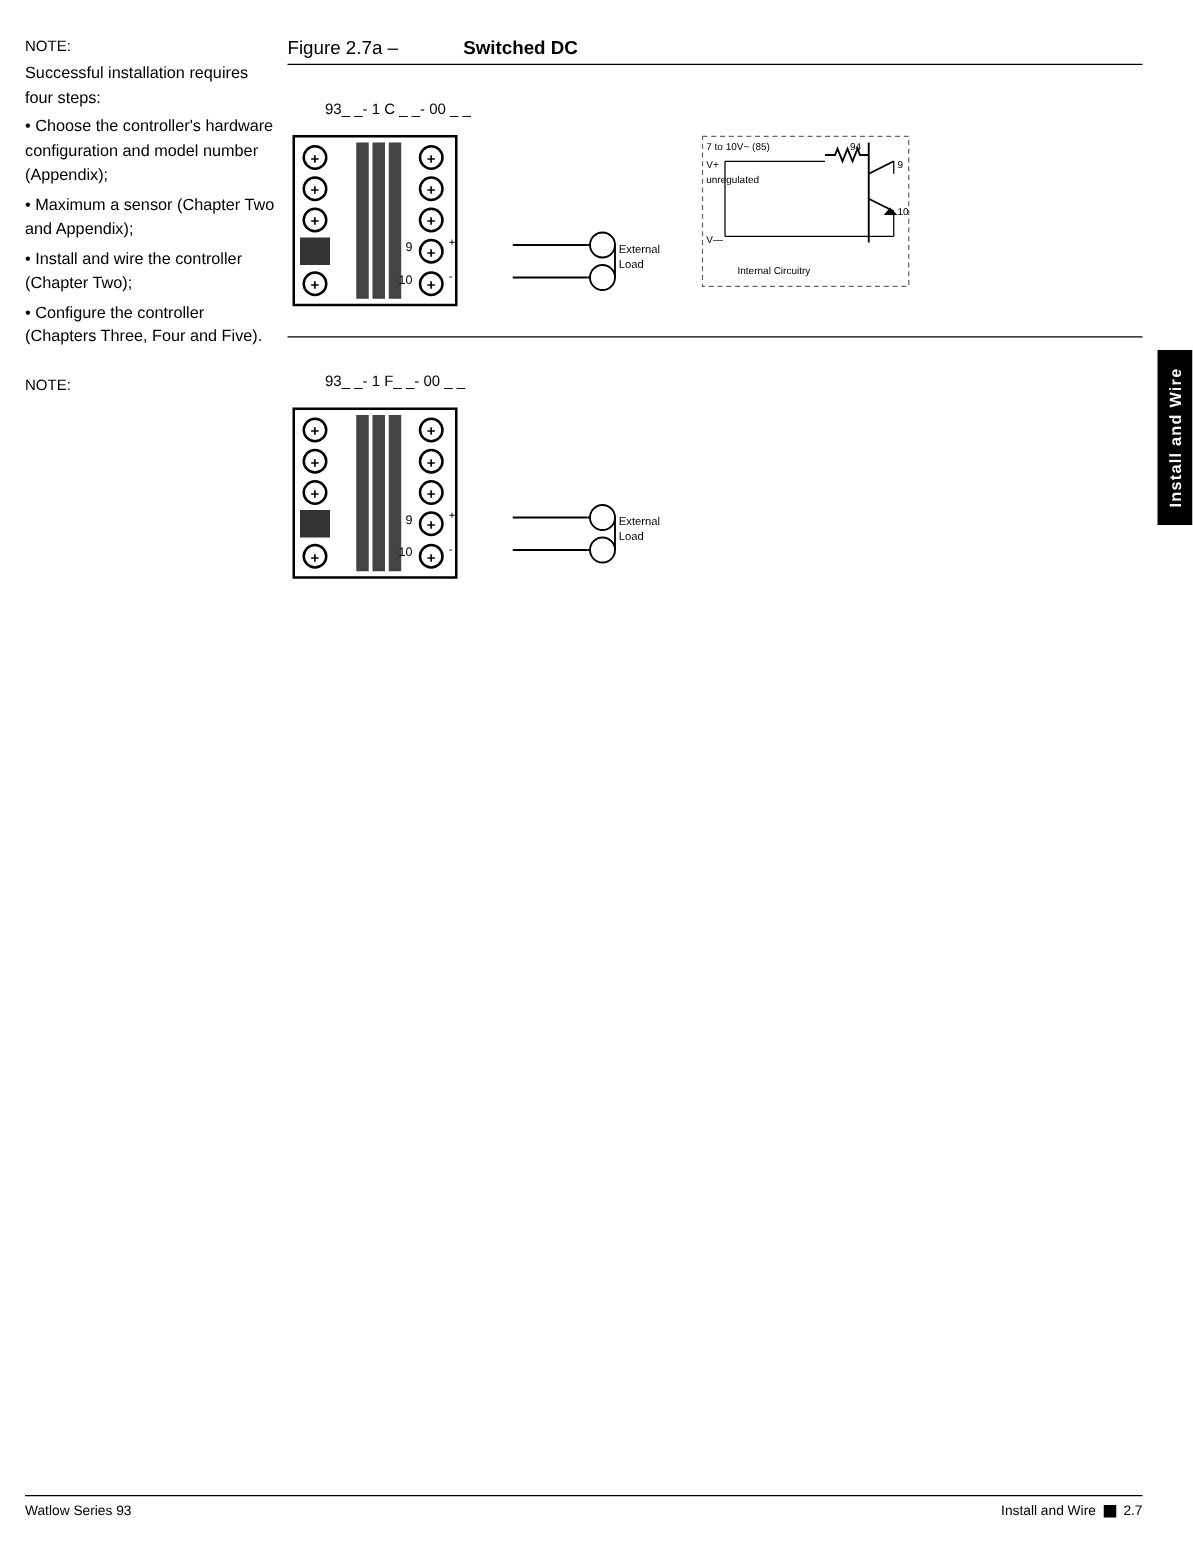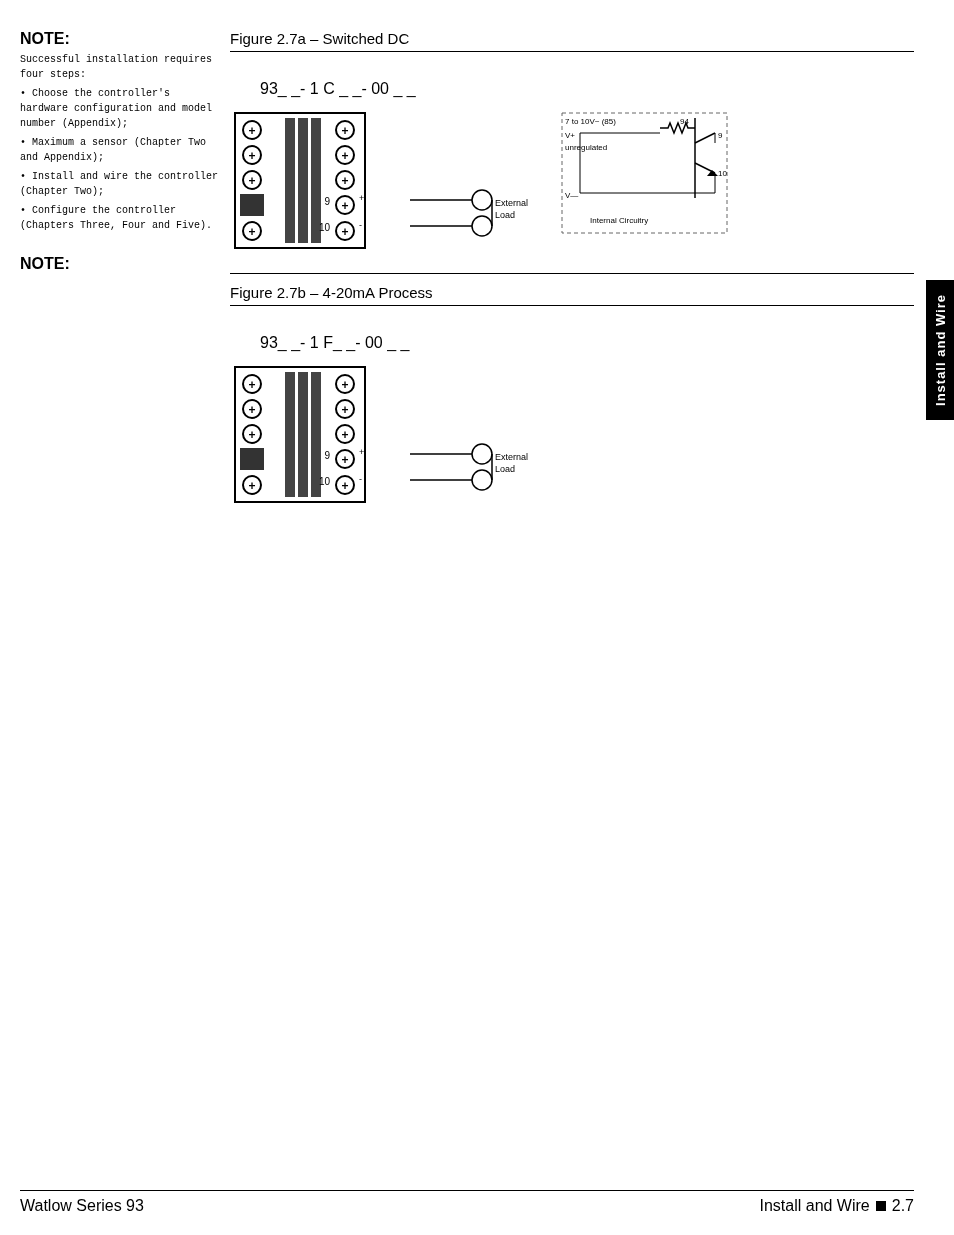--- a/index.html
+++ b/index.html
@@ -47,8 +47,8 @@
     }
 
     .note-title {
-      font-weight: bold;
-      font-size: 16px;
+      font-weight: normal;
+      font-size: 12px;
       margin-bottom: 4px;
     }
 

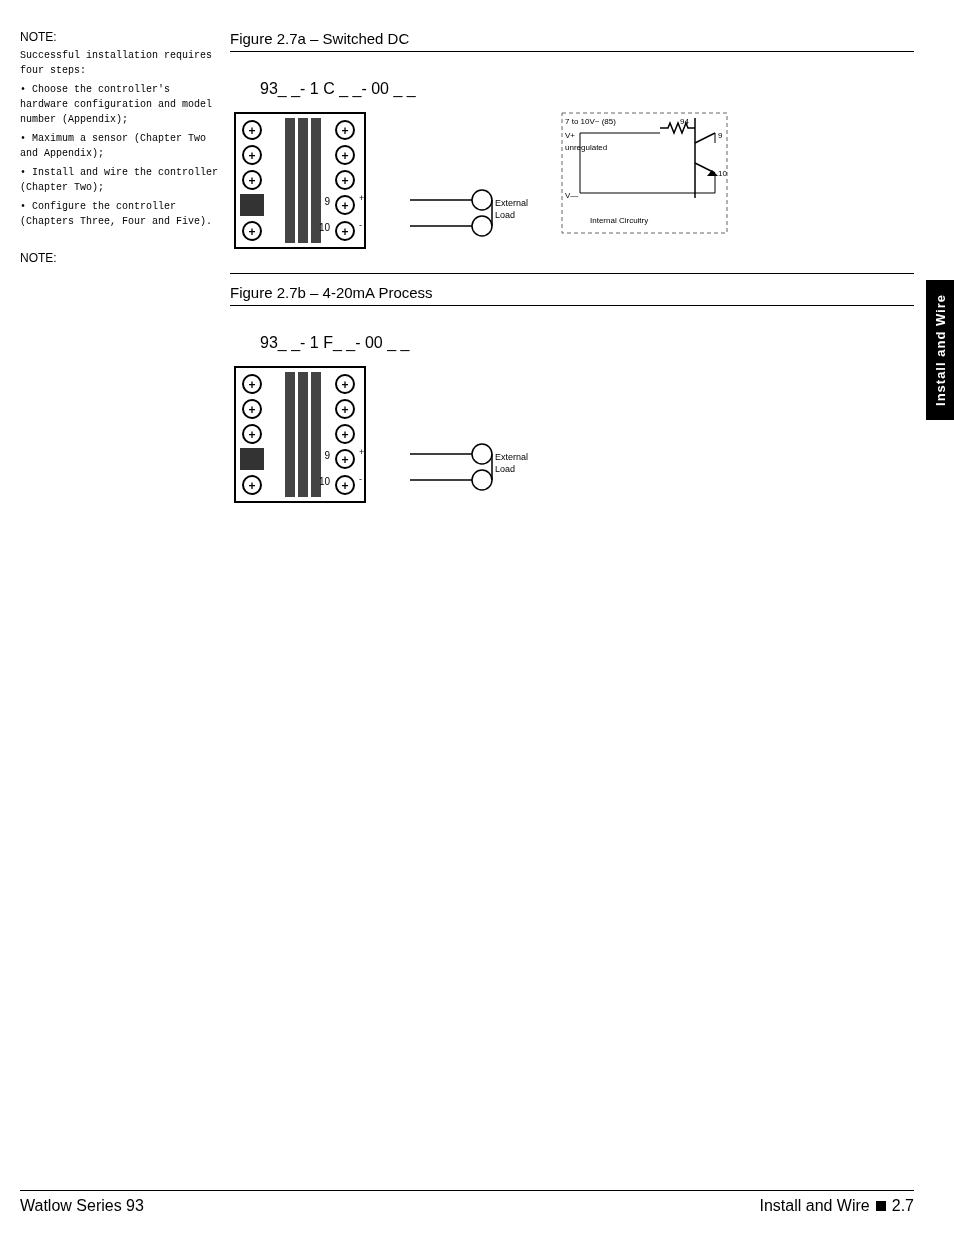--- a/index.html
+++ b/index.html
@@ -79,7 +79,8 @@
       padding-bottom: 4px;
     }
     .figure-title strong {
-      font-weight: normal;
+      font-weight: bold;
+      margin-left: 48px;
     }
 
     .model-code {

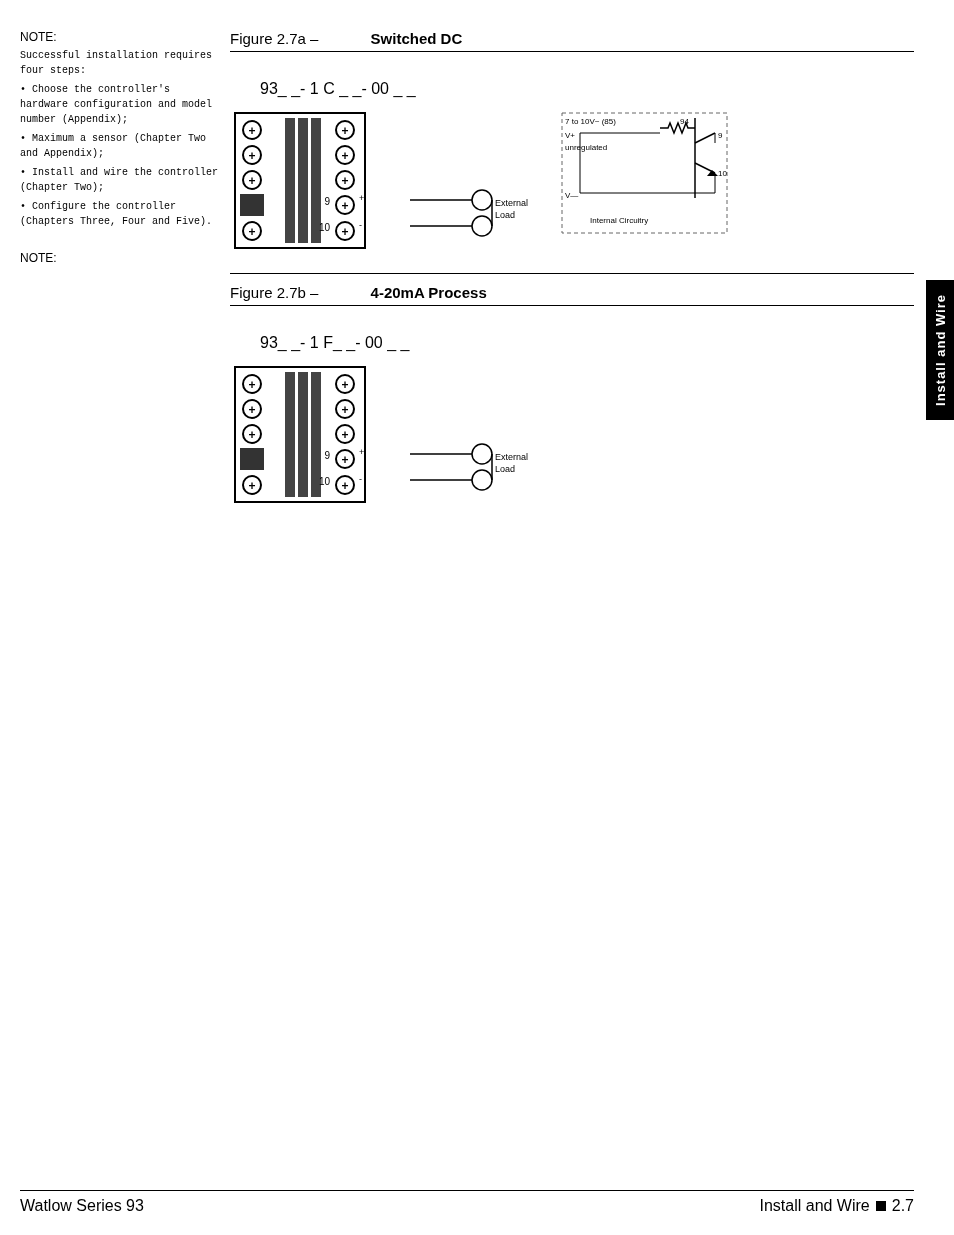--- a/index.html
+++ b/index.html
@@ -53,10 +53,9 @@
     }
 
     .note-text {
-      font-size: 10px;
+      font-size: 13px;
       line-height: 1.5;
       margin-bottom: 8px;
-      font-family: Liberation Mono, monospace;
     }
 
     .note-text p {

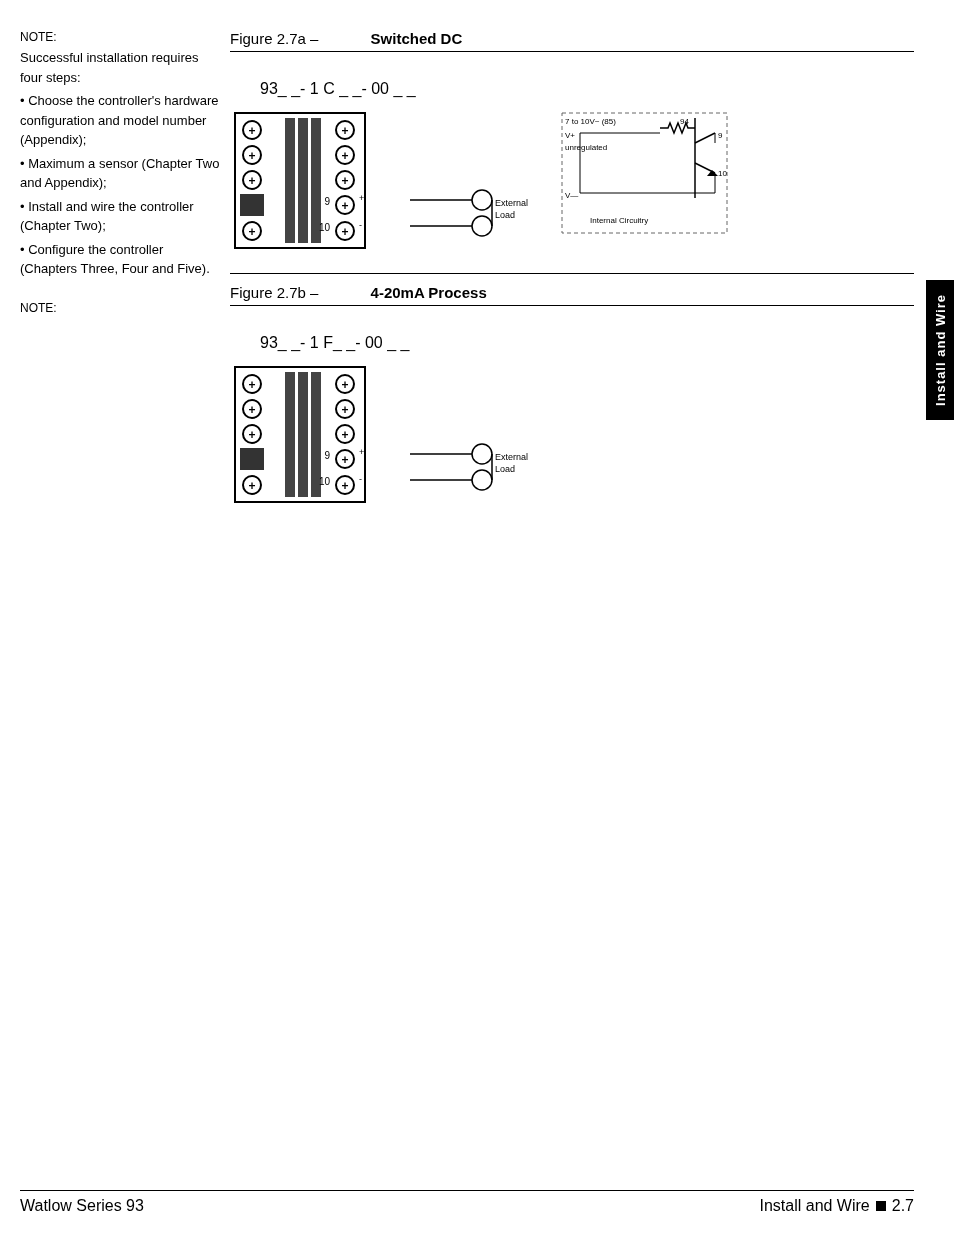--- a/index.html
+++ b/index.html
@@ -83,7 +83,7 @@
     }
 
     .model-code {
-      font-size: 16px;
+      font-size: 12px;
       margin-bottom: 10px;
       margin-left: 30px;
       margin-top: 28px;

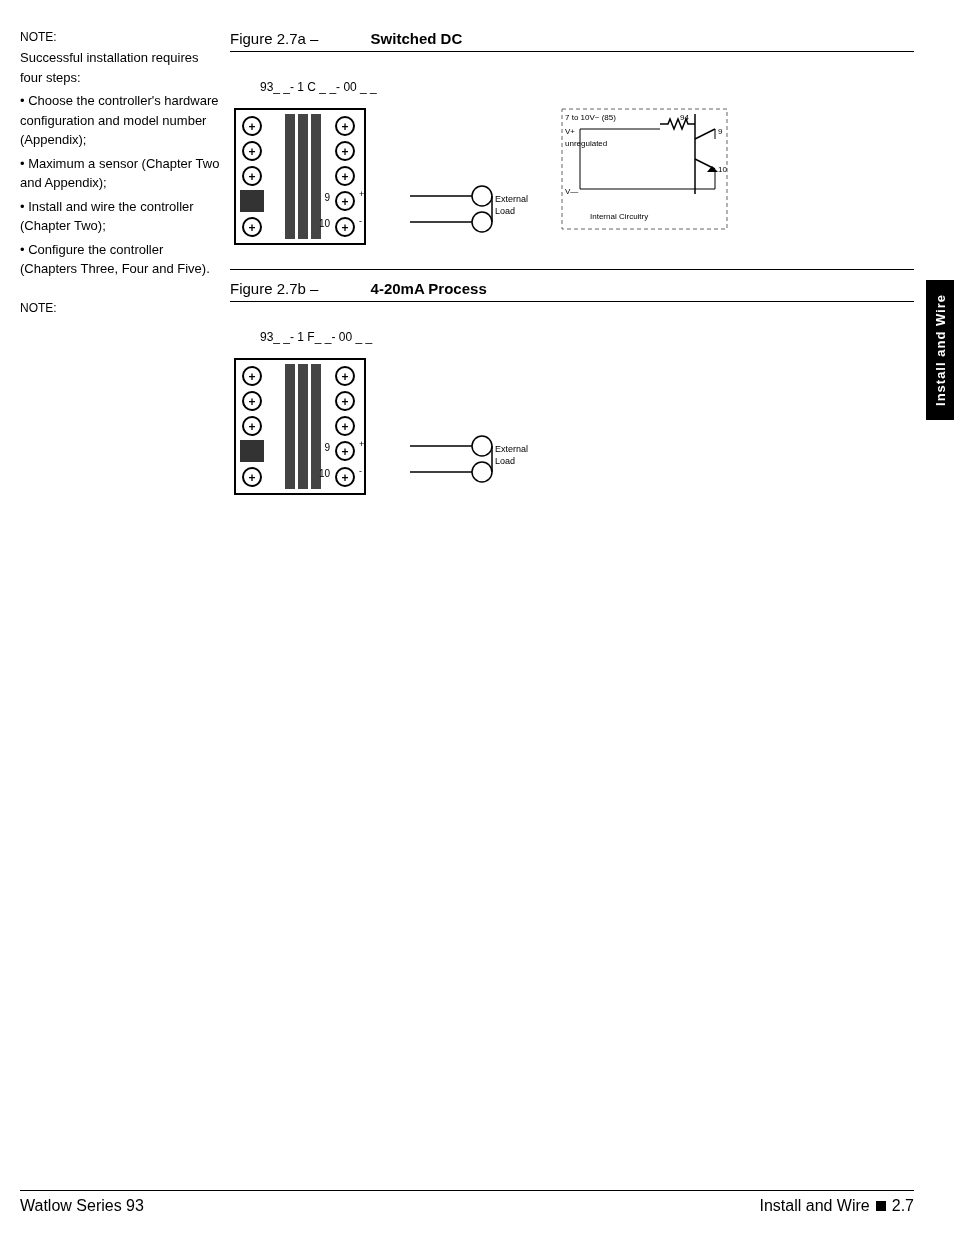--- a/index.html
+++ b/index.html
@@ -264,10 +264,6 @@
   <hr class="section-divider">
 
   <div class="figure-section">
-    <div class="figure-title">
-      <span>Figure 2.7b –</span>
-      <strong>4-20mA Process</strong>
-    </div>
     <div class="model-code">93_ _- 1 F_ _- 00 _ _</div>
 
     <div class="diagram-svg-container" style="margin-top:10px;">

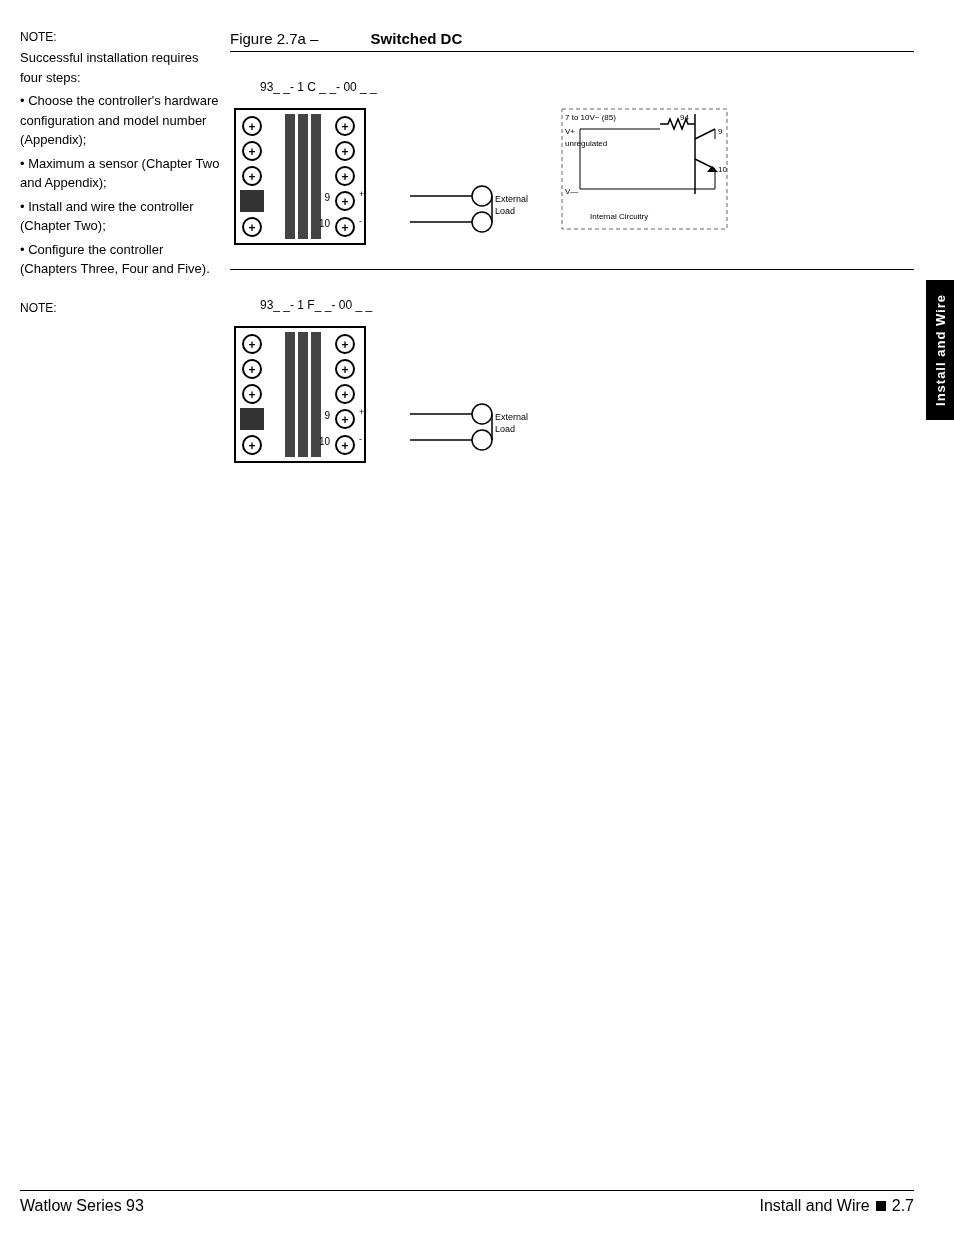--- a/index.html
+++ b/index.html
@@ -103,7 +103,7 @@
       padding-top: 6px;
       display: flex;
       justify-content: space-between;
-      font-size: 16px;
+      font-size: 11px;
     }
 
     .footer-right {

